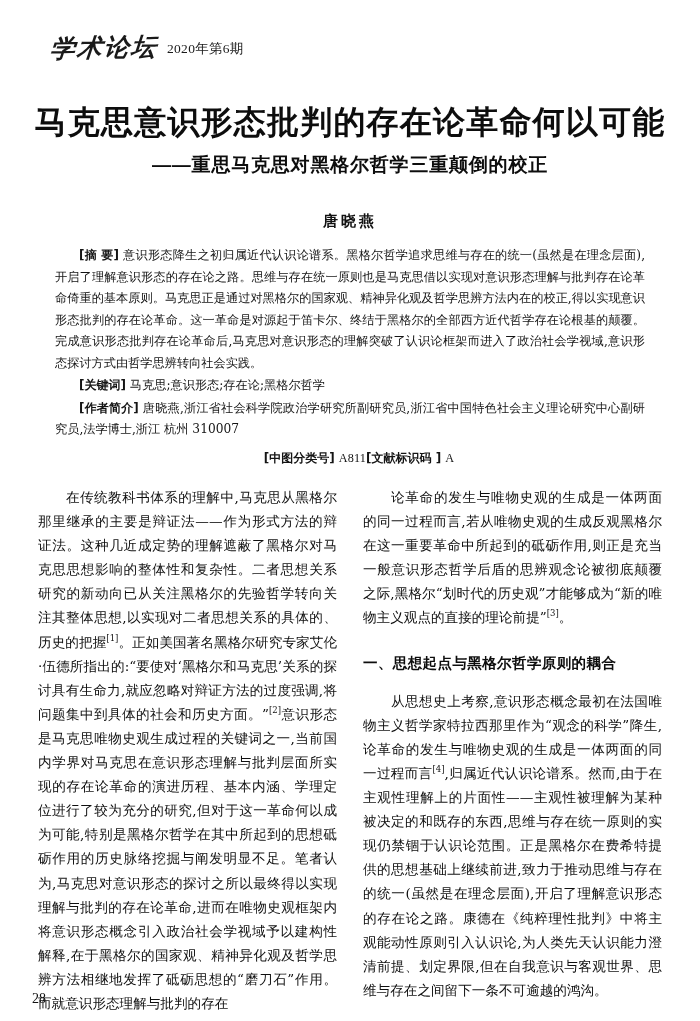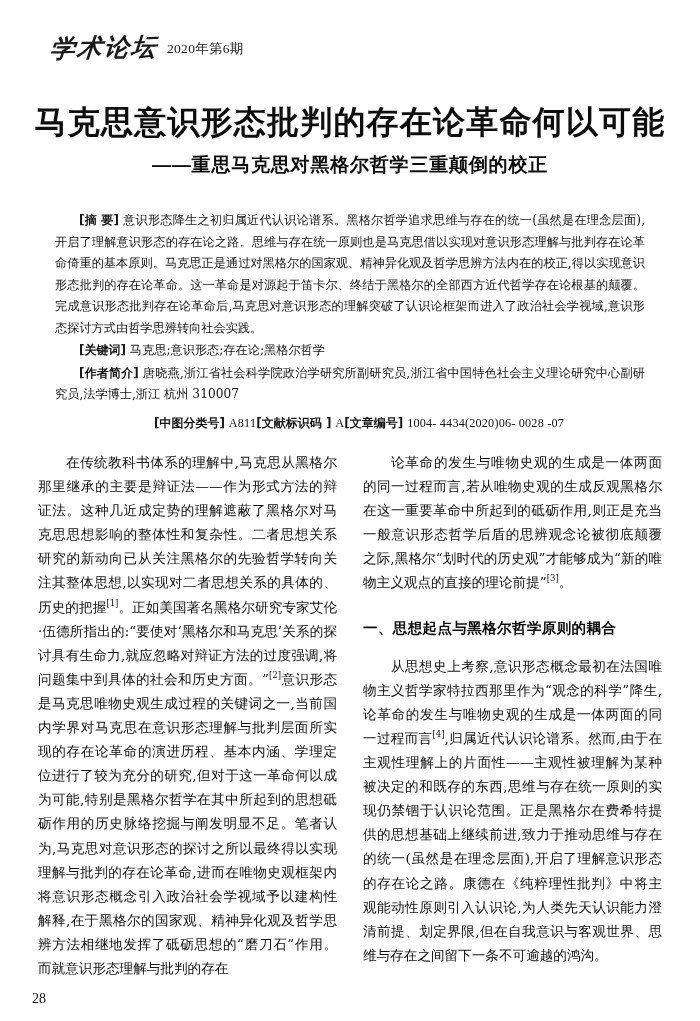--- a/index.html
+++ b/index.html
@@ -184,6 +184,7 @@
   <div class="title-block">
     <div class="article-title">马克思意识形态批判的存在论革命何以可能</div>
     <div class="article-subtitle">——重思马克思对黑格尔哲学三重颠倒的校正</div>
+    <div class="author">唐晓燕</div>
   </div>
 
   <div class="frontmatter">

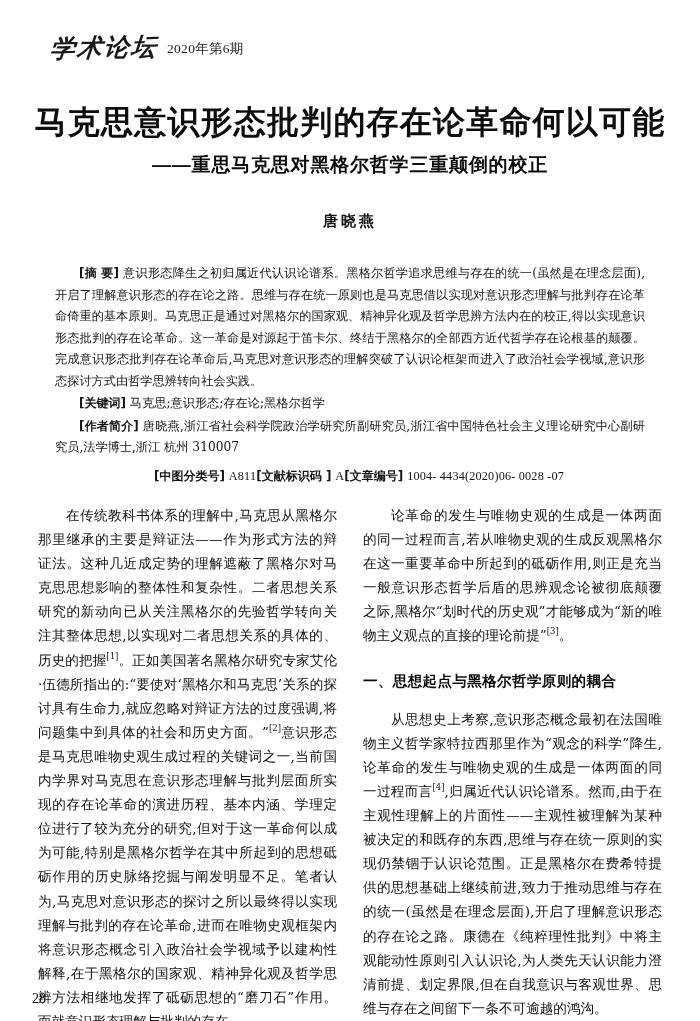--- a/index.html
+++ b/index.html
@@ -84,7 +84,7 @@
 
   
   .frontmatter {
-    margin-top: 32px;
+    margin-top: 14px;
     padding: 0 25px;
     font-family: "DejaVu Serif", "Liberation Serif", serif;
     font-size: 12.2px;

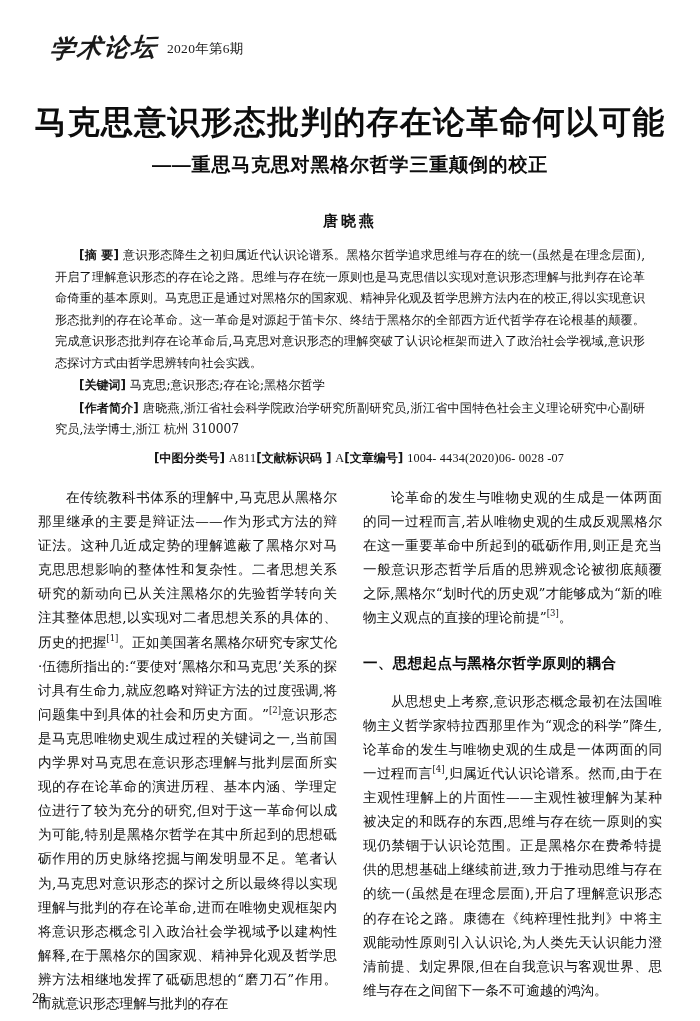--- a/index.html
+++ b/index.html
@@ -213,10 +213,6 @@
         <span class="fm-label">[文献标识码 ]</span>
         <span class="code-val">A</span>
       </span>
-      <span class="code-cell">
-        <span class="fm-label">[文章编号]</span>
-        <span class="code-val">1004- 4434(2020)06- 0028 -07</span>
-      </span>
     </div>
   </div>
 

